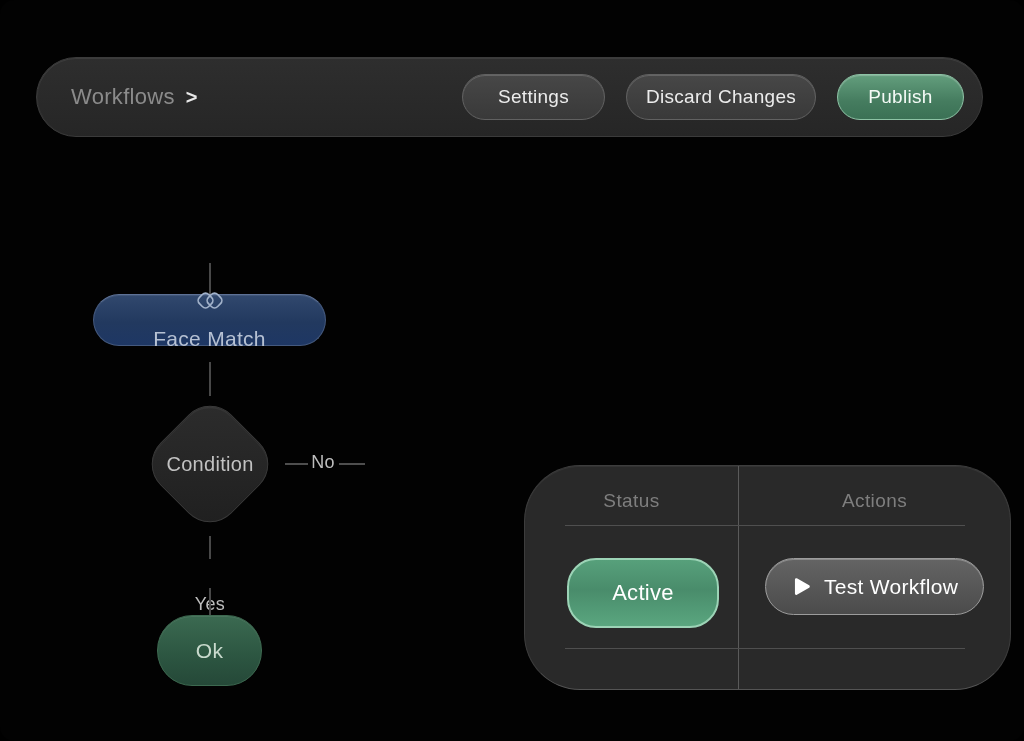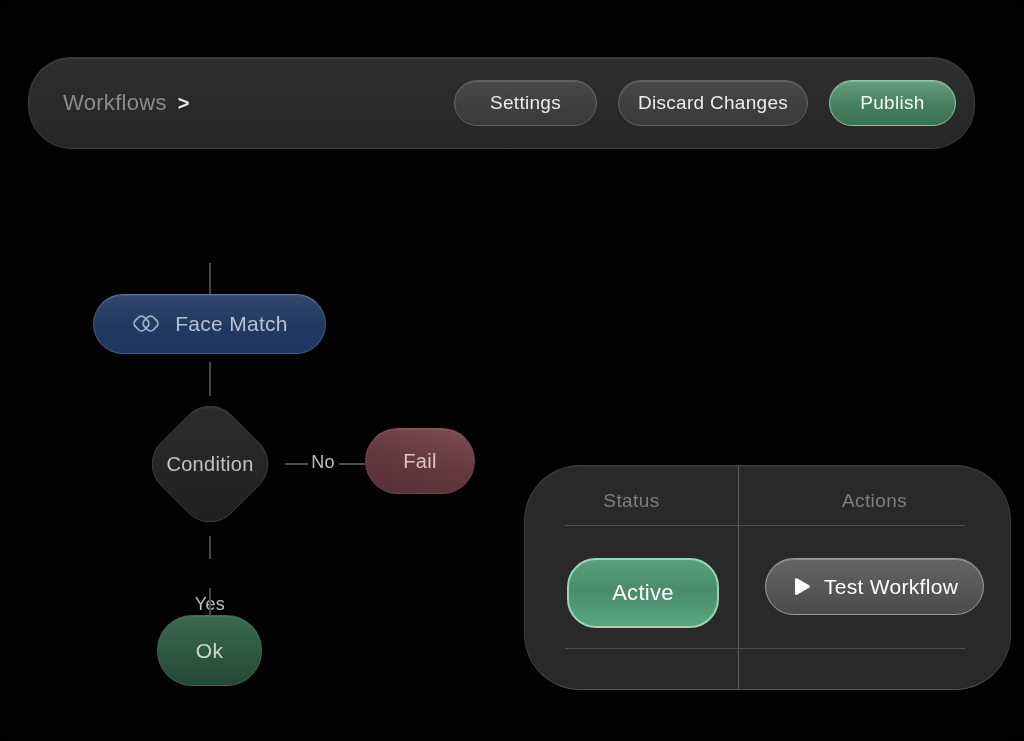--- a/index.html
+++ b/index.html
@@ -20,8 +20,8 @@
   
   .topbar {
     position: absolute;
-    left: 28px; top: 57px;
-    width: 947px; height: 92px;
+    left: 36px; top: 57px;
+    width: 947px; height: 80px;
     box-sizing: border-box;
     border-radius: 43px;
     background: linear-gradient(180deg, #2e2e2e 0%, #262626 100%);

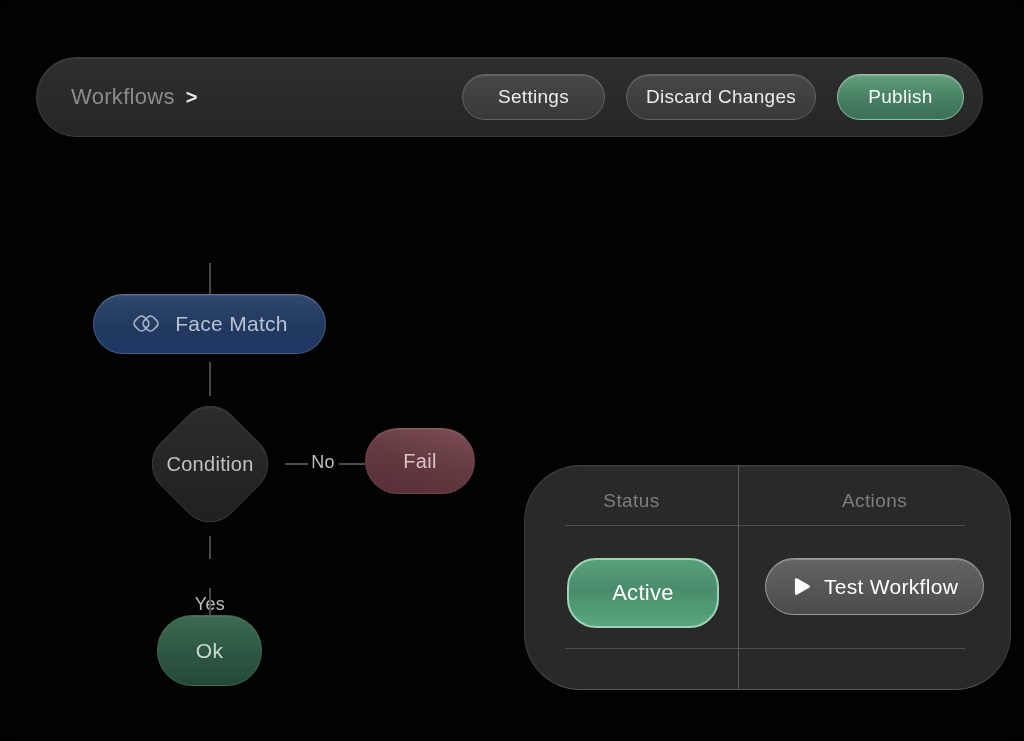--- a/index.html
+++ b/index.html
@@ -113,12 +113,13 @@
 
   .node-face-match {
     left: 93px; top: 294px;
-    width: 233px; height: 60px;
+    width: 233px; height: 52px;
     border-radius: 34px;
     background: linear-gradient(180deg, #31486d 0%, #22395f 55%, #1e3764 100%);
     border: 1px solid #44597e;
     border-top-color: #5d7196;
     box-shadow: inset 0 1px 0 rgba(255,255,255,0.08);
+    flex-direction: column;
   }
   .node-face-match .label { color: #b6c1d3; font-size: 21px; }
   .node-face-match .nicon { color: #a2b2ca; }

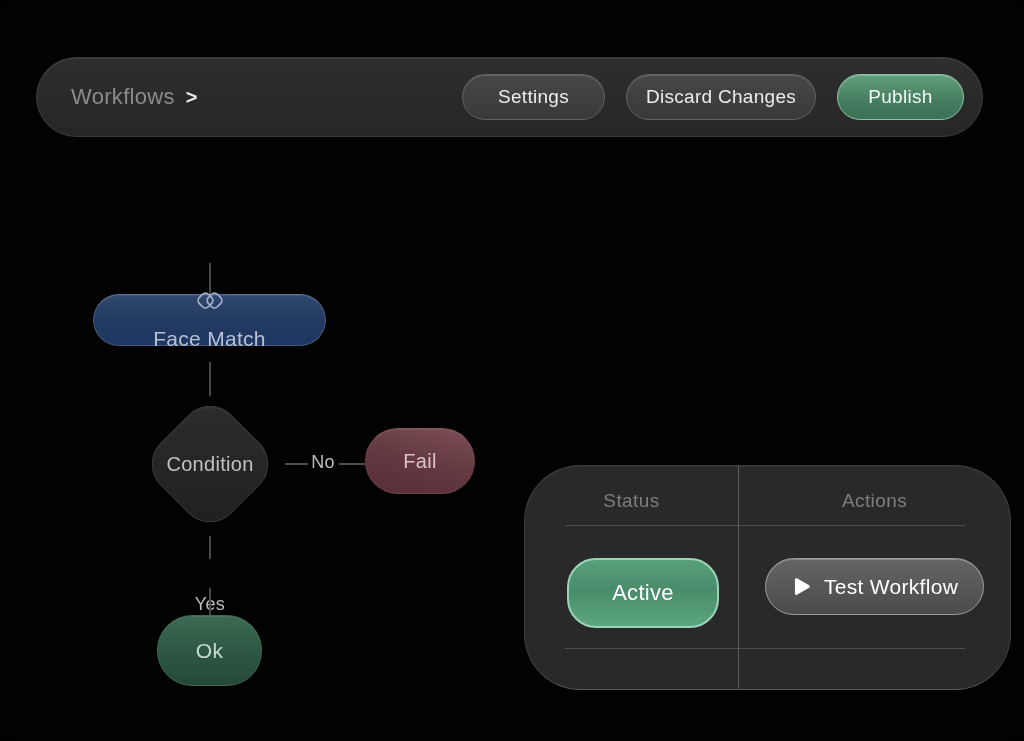--- a/index.html
+++ b/index.html
@@ -303,9 +303,6 @@
   <div class="edge-label" style="left:305px; top:452px; width:36px;">No</div>
   <div class="hline" style="left:339px; top:463px; width:26px;"></div>
 
-  <div class="node node-fail">
-    <span class="label">Fail</span>
-  </div>
 
   <div class="vline" style="left:209px; top:536px; height:23px;"></div>
   <div class="edge-label" style="left:184px; top:562px; width:52px;margin-top:32px;">Yes</div>

